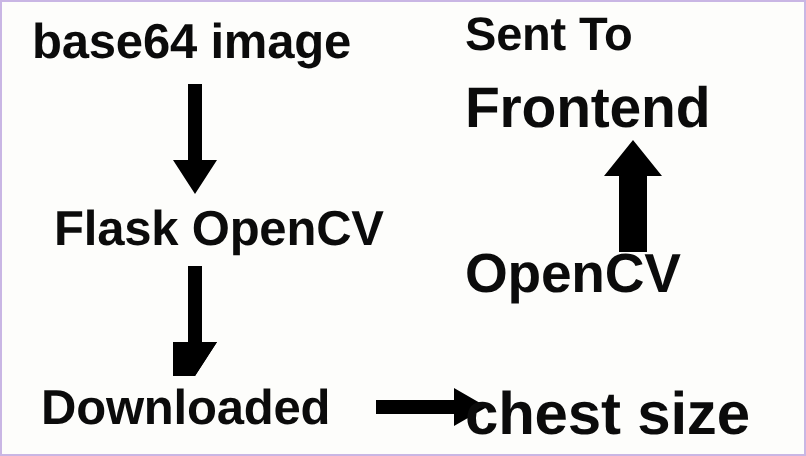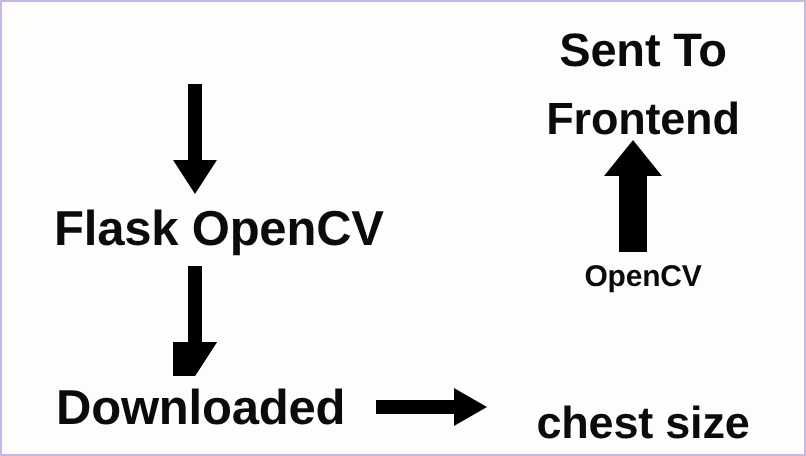--- a/index.html
+++ b/index.html
@@ -59,6 +59,7 @@
 
 <div id="canvas">
 
+  <div class="node n-base64">base64 image</div>
 
   <div class="arrow a-down1">
     <svg width="46" height="110" viewBox="0 0 46 110" aria-hidden="true">

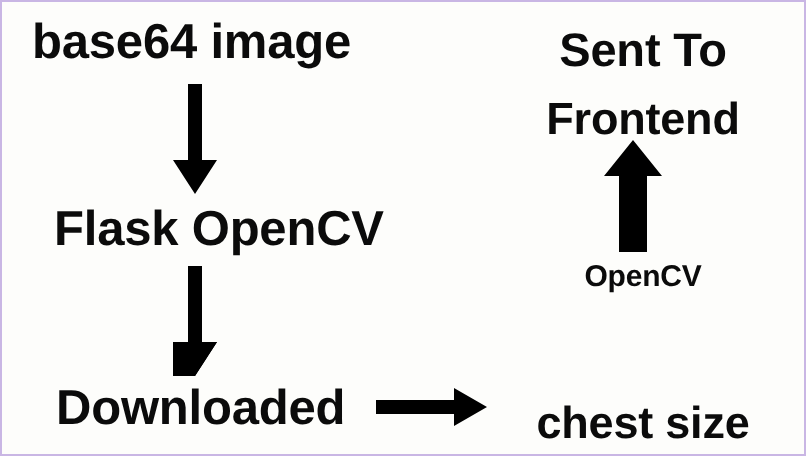--- a/index.html
+++ b/index.html
@@ -33,10 +33,9 @@
 
   .col-right {
     position: absolute;
-    left: 480px;
+    left: 463px;
     width: 322px;
-    text-align: center;
-    margin-top: 16px;
+    text-align: left;
   }
   .r-sent     { top: 8px;   font-size: 47px; }
   .r-front    { top: 78px;  font-size: 45px; }

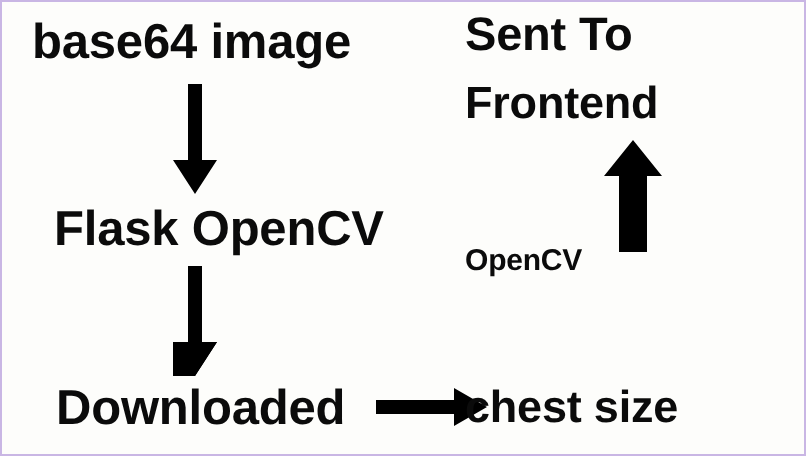--- a/index.html
+++ b/index.html
@@ -38,7 +38,7 @@
     text-align: left;
   }
   .r-sent     { top: 8px;   font-size: 47px; }
-  .r-front    { top: 78px;  font-size: 45px; }
+  .r-front    { top: 78px;  font-size: 57px; }
   .r-opencv   { top: 244px; font-size: 30px; }
   .r-predicts { top: 312px; font-size: 45px; }
   .r-chest    { top: 382px; font-size: 45px; }

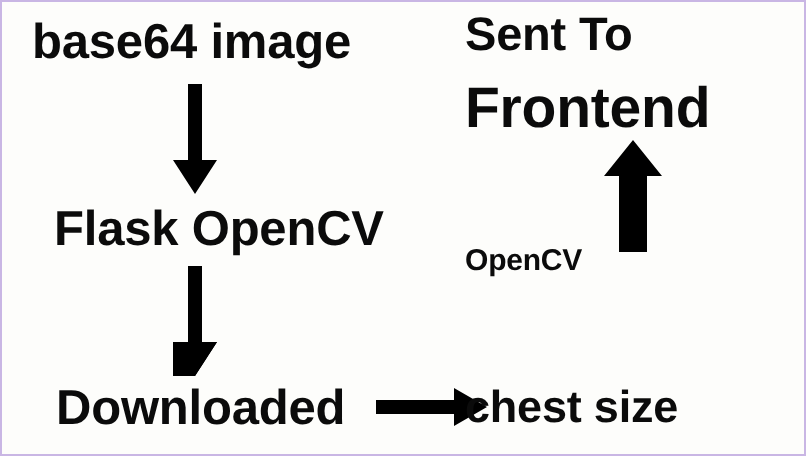--- a/index.html
+++ b/index.html
@@ -39,7 +39,7 @@
   }
   .r-sent     { top: 8px;   font-size: 47px; }
   .r-front    { top: 78px;  font-size: 57px; }
-  .r-opencv   { top: 244px; font-size: 30px; }
+  .r-opencv   { top: 244px; font-size: 55px; }
   .r-predicts { top: 312px; font-size: 45px; }
   .r-chest    { top: 382px; font-size: 45px; }
 

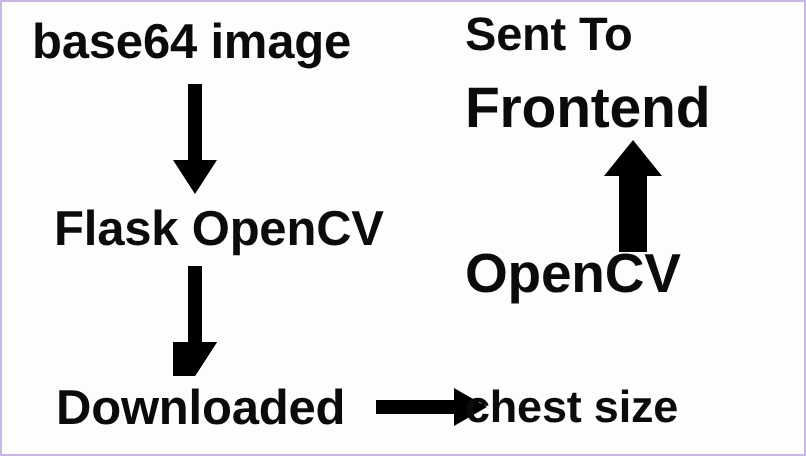--- a/index.html
+++ b/index.html
@@ -29,7 +29,7 @@
   }
   .n-base64   { left: 30px;  top: 16px;  font-size: 49px; }
   .n-flask    { left: 52px;  top: 203px; font-size: 49px; }
-  .n-download { left: 54px;  top: 382px; font-size: 49px; }
+  .n-download { left: 39px;  top: 382px; font-size: 49px; }
 
   .col-right {
     position: absolute;

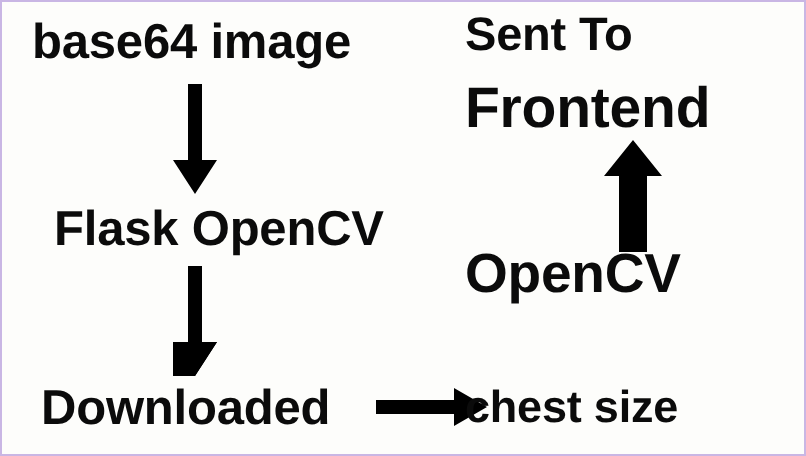--- a/index.html
+++ b/index.html
@@ -41,7 +41,7 @@
   .r-front    { top: 78px;  font-size: 57px; }
   .r-opencv   { top: 244px; font-size: 55px; }
   .r-predicts { top: 312px; font-size: 45px; }
-  .r-chest    { top: 382px; font-size: 45px; }
+  .r-chest    { top: 382px; font-size: 60px; }
 
   .arrow {
     position: absolute;

